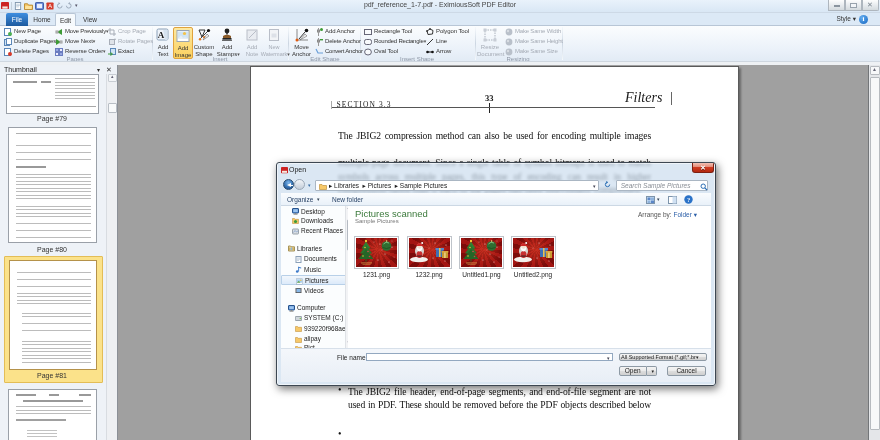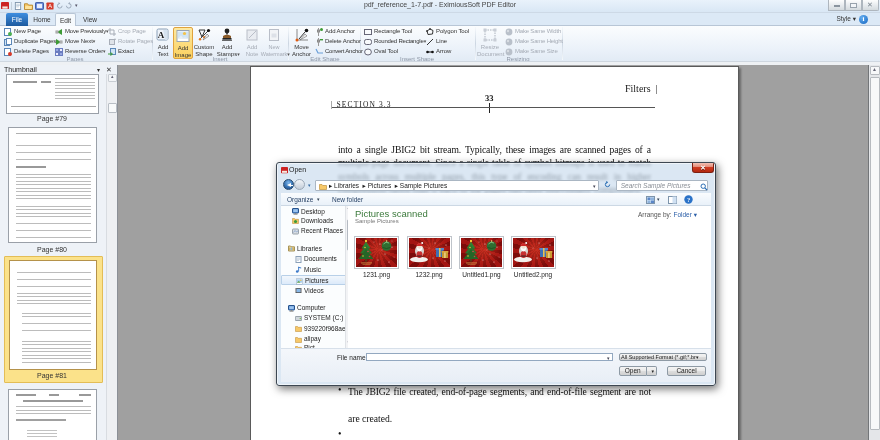--- a/index.html
+++ b/index.html
@@ -424,7 +424,7 @@
       <div class="serif" style="left:80px;top:33px;width:130px;font-size:7.5px;letter-spacing:1.1px;color:#1a1a1a;">|&nbsp;SECTION 3.3</div>
       <div class="serif" style="left:234px;top:25.5px;font-size:8.5px;font-weight:bold;color:#111;">33</div>
       <div style="left:238px;top:35.5px;width:1px;height:10px;background:#222;"></div>
-      <div class="serif" style="left:374px;top:16px;font-size:10px;color:#1a1a1a;">Filters&nbsp;&nbsp;|</div>
+      <div class="serif" style="left:374px;top:23px;font-size:14px;font-style:italic;color:#1a1a1a;">Filters&nbsp;&nbsp;|</div>
       <div style="left:81px;top:40px;width:323px;height:1px;background:#555;"></div>
       <div class="serif just" style="left:87px;top:76.5px;width:313px;">into a single JBIG2 bit stream. Typically, these images are scanned pages of a</div>
       <div class="serif just" style="left:87px;top:90px;width:313px;">multiple-page document. Since a single table of symbol bitmaps is used to match</div>

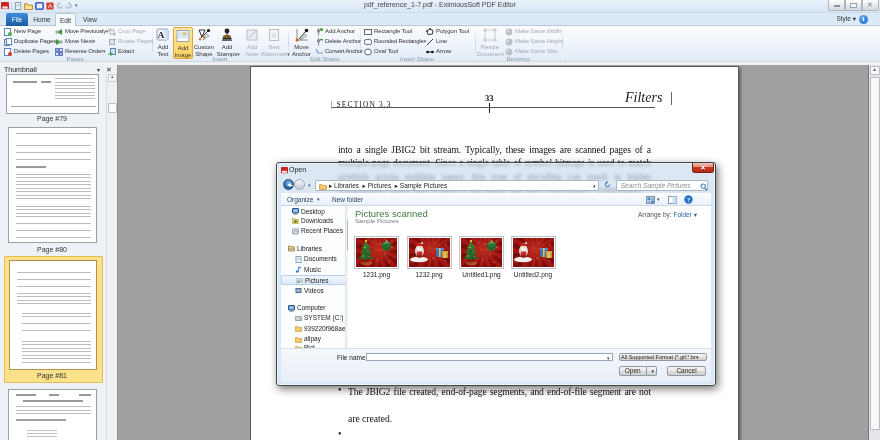--- a/index.html
+++ b/index.html
@@ -426,6 +426,7 @@
       <div style="left:238px;top:35.5px;width:1px;height:10px;background:#222;"></div>
       <div class="serif" style="left:374px;top:23px;font-size:14px;font-style:italic;color:#1a1a1a;">Filters&nbsp;&nbsp;|</div>
       <div style="left:81px;top:40px;width:323px;height:1px;background:#555;"></div>
+      <div class="serif just" style="left:87px;top:63px;width:313px;">The JBIG2 compression method can also be used for encoding multiple images</div>
       <div class="serif just" style="left:87px;top:76.5px;width:313px;">into a single JBIG2 bit stream. Typically, these images are scanned pages of a</div>
       <div class="serif just" style="left:87px;top:90px;width:313px;">multiple-page document. Since a single table of symbol bitmaps is used to match</div>
       <div class="serif just" style="left:87px;top:103.5px;width:313px;">symbols across multiple pages, this type of encoding can result in higher</div>

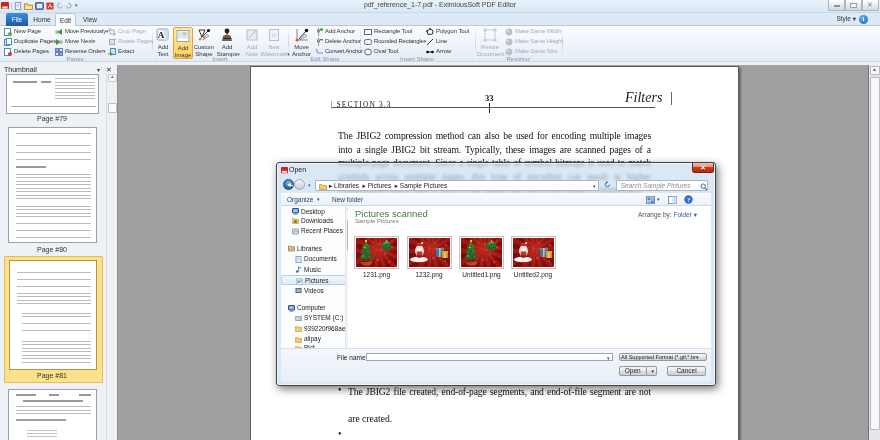--- a/index.html
+++ b/index.html
@@ -427,7 +427,6 @@
       <div class="serif" style="left:374px;top:23px;font-size:14px;font-style:italic;color:#1a1a1a;">Filters&nbsp;&nbsp;|</div>
       <div style="left:81px;top:40px;width:323px;height:1px;background:#555;"></div>
       <div class="serif just" style="left:87px;top:63px;width:313px;">The JBIG2 compression method can also be used for encoding multiple images</div>
-      <div class="serif just" style="left:87px;top:76.5px;width:313px;">into a single JBIG2 bit stream. Typically, these images are scanned pages of a</div>
       <div class="serif just" style="left:87px;top:90px;width:313px;">multiple-page document. Since a single table of symbol bitmaps is used to match</div>
       <div class="serif just" style="left:87px;top:103.5px;width:313px;">symbols across multiple pages, this type of encoding can result in higher</div>
       <div class="serif" style="left:87px;top:117px;width:313px;">compression ratios than if each of the pages had been individually compressed.</div>

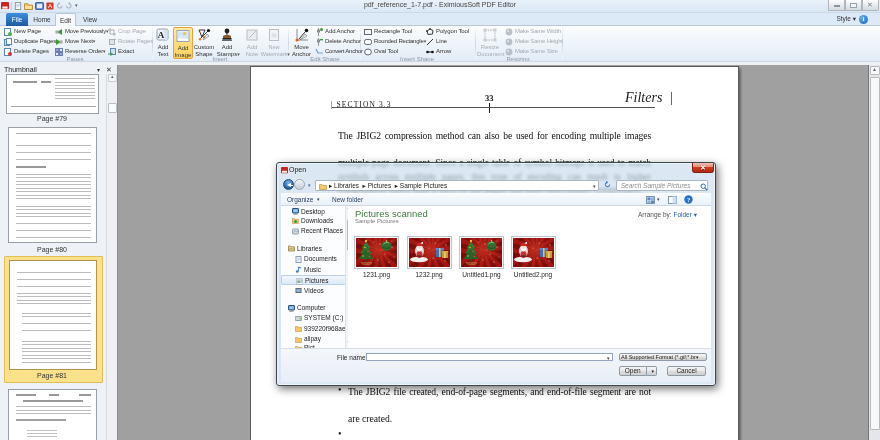--- a/index.html
+++ b/index.html
@@ -431,7 +431,7 @@
       <div class="serif just" style="left:87px;top:103.5px;width:313px;">symbols across multiple pages, this type of encoding can result in higher</div>
       <div class="serif" style="left:87px;top:117px;width:313px;">compression ratios than if each of the pages had been individually compressed.</div>
       <div class="serif" style="left:87px;top:317px;font-size:10px;">•</div>
-      <div class="serif just" style="left:97px;top:319px;width:303px;">The JBIG2 file created, end-of-page segments, and end-of-file segment are not</div>
+      <div class="serif just" style="left:97px;top:319px;width:303px;">The JBIG2 file header, end-of-page segments, and end-of-file segment are not</div>
       <div class="serif" style="left:97px;top:345.5px;width:303px;">are created.</div>
       <div class="serif" style="left:87px;top:360.5px;font-size:10px;">•</div>
     </div>

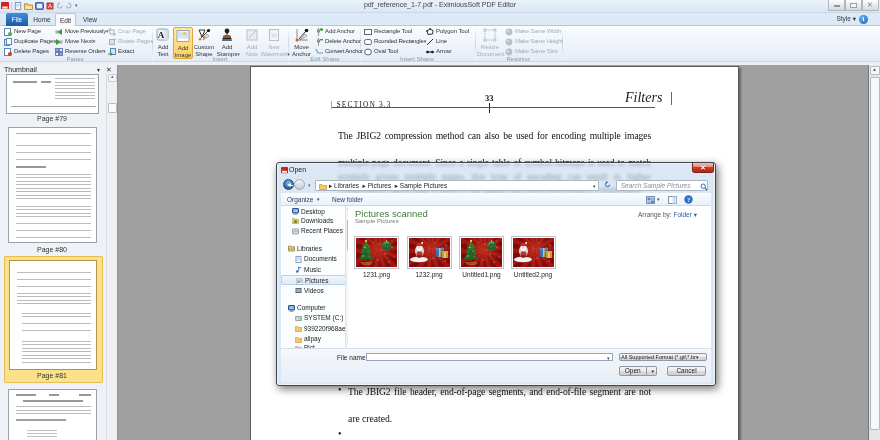--- a/index.html
+++ b/index.html
@@ -432,6 +432,7 @@
       <div class="serif" style="left:87px;top:117px;width:313px;">compression ratios than if each of the pages had been individually compressed.</div>
       <div class="serif" style="left:87px;top:317px;font-size:10px;">•</div>
       <div class="serif just" style="left:97px;top:319px;width:303px;">The JBIG2 file header, end-of-page segments, and end-of-file segment are not</div>
+      <div class="serif just" style="left:97px;top:332px;width:303px;">used in PDF. These should be removed before the PDF objects described below</div>
       <div class="serif" style="left:97px;top:345.5px;width:303px;">are created.</div>
       <div class="serif" style="left:87px;top:360.5px;font-size:10px;">•</div>
     </div>

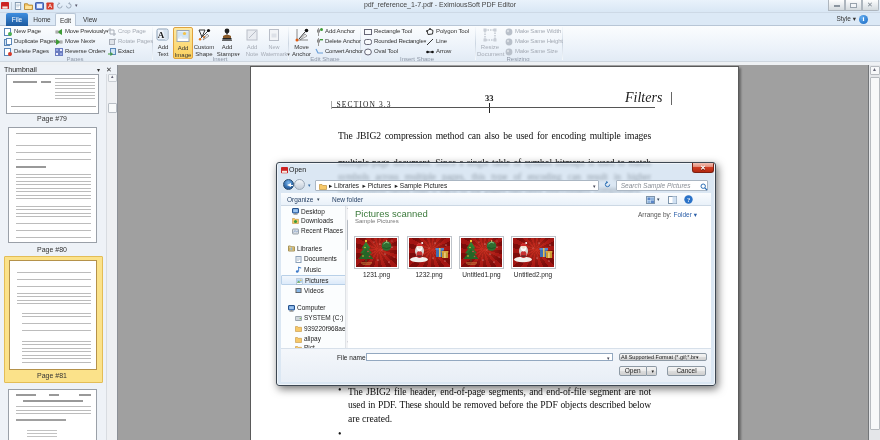--- a/index.html
+++ b/index.html
@@ -433,7 +433,6 @@
       <div class="serif" style="left:87px;top:317px;font-size:10px;">•</div>
       <div class="serif just" style="left:97px;top:319px;width:303px;">The JBIG2 file header, end-of-page segments, and end-of-file segment are not</div>
       <div class="serif just" style="left:97px;top:332px;width:303px;">used in PDF. These should be removed before the PDF objects described below</div>
-      <div class="serif" style="left:97px;top:345.5px;width:303px;">are created.</div>
       <div class="serif" style="left:87px;top:360.5px;font-size:10px;">•</div>
     </div>
     <div id="vscroll">

